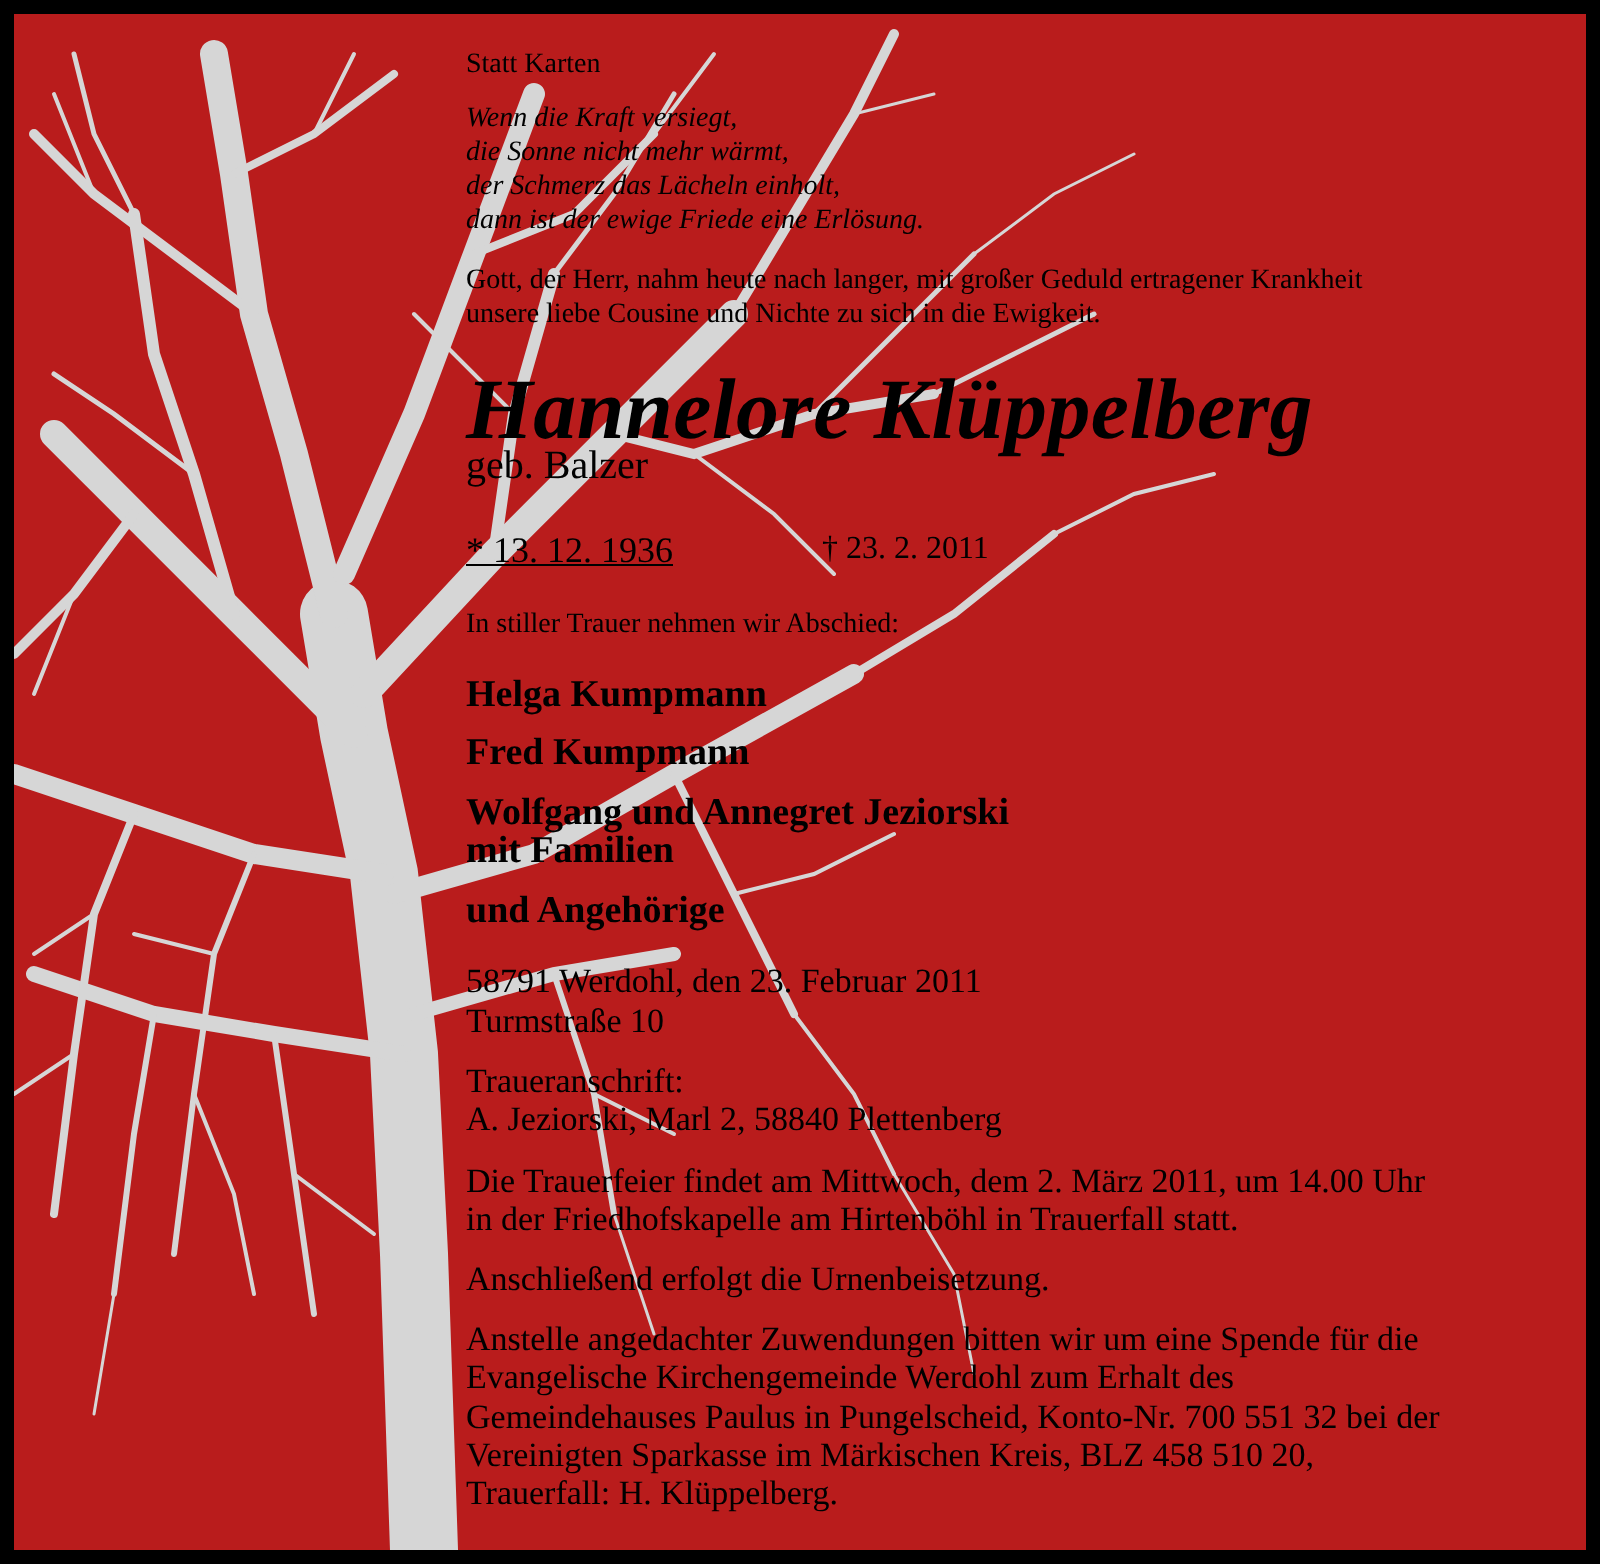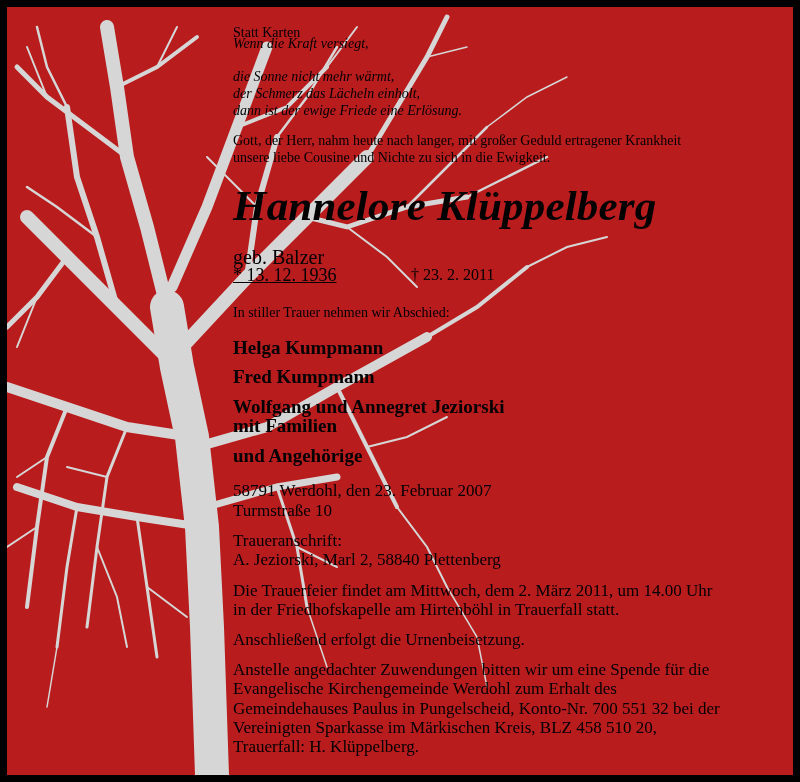--- a/index.html
+++ b/index.html
@@ -86,7 +86,7 @@
     <div class="small" style="top:17px;">Statt Karten</div>
 
     <div>
-      <div class="small italic" style="top:28px;">Wenn die Kraft versiegt,</div>
+      <div class="small italic" style="top:44px;">Wenn die Kraft versiegt,</div>
       <div class="small italic" style="top:61px;">die Sonne nicht mehr wärmt,</div>
       <div class="small italic" style="top:78px;">der Schmerz das Lächeln einholt,</div>
       <div class="small italic" style="top:95px;">dann ist der ewige Friede eine Erlösung.</div>

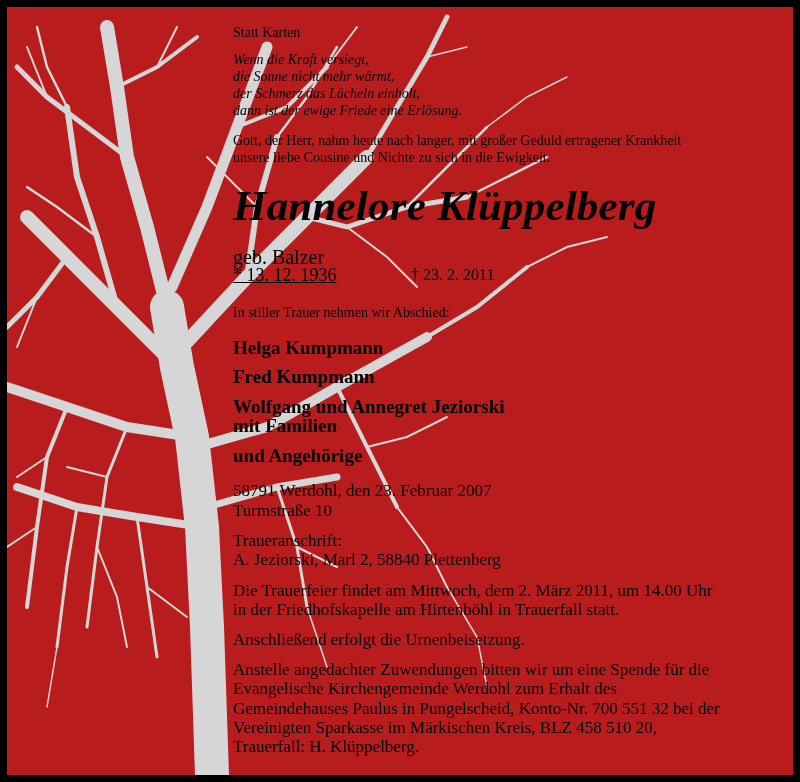--- a/index.html
+++ b/index.html
@@ -98,7 +98,7 @@
     </div>
 
     <div class="title" style="top:175px;font-style:italic;">Hannelore Klüppelberg</div>
-    <div class="subt" style="top:239px;">geb. Balzer</div>
+    <div class="subt" style="top:215px;">geb. Balzer</div>
     <div class="subt" style="top:257px; font-size:18px;text-decoration:underline;">* 13. 12. 1936</div>
     <div class="subt" style="top:257px; left:178px; font-size:16px;">† 23. 2. 2011</div>
 

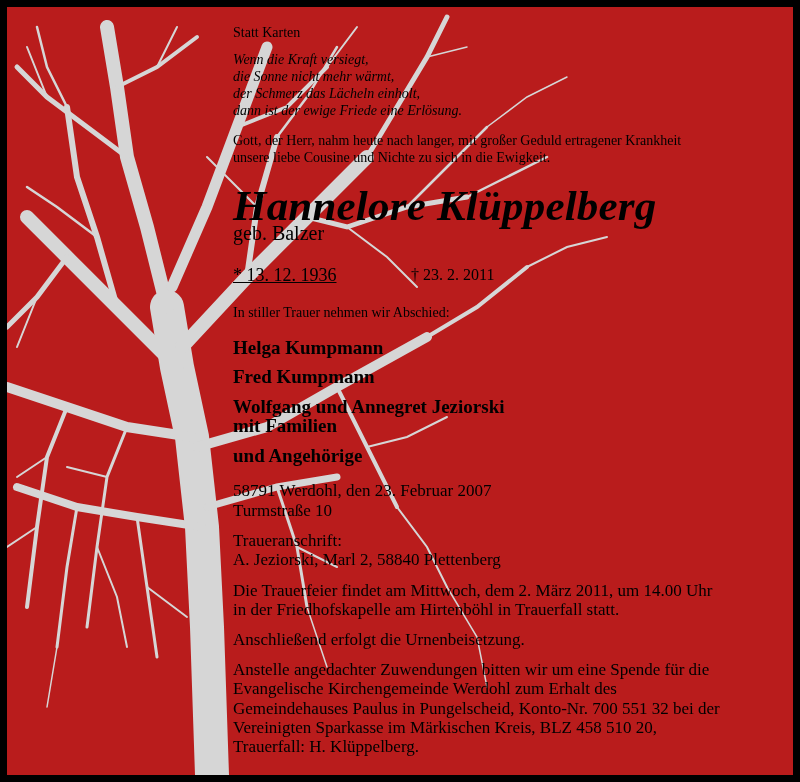--- a/index.html
+++ b/index.html
@@ -113,7 +113,7 @@
     </div>
 
     <div>
-      <div class="mid" style="top:474px;">58791 Werdohl, den 23. Februar 2007</div>
+      <div class="mid" style="top:474px;">58791 Werdohl, den 23. Februar 2011</div>
       <div class="mid" style="top:494px;">Turmstraße 10</div>
     </div>
 

